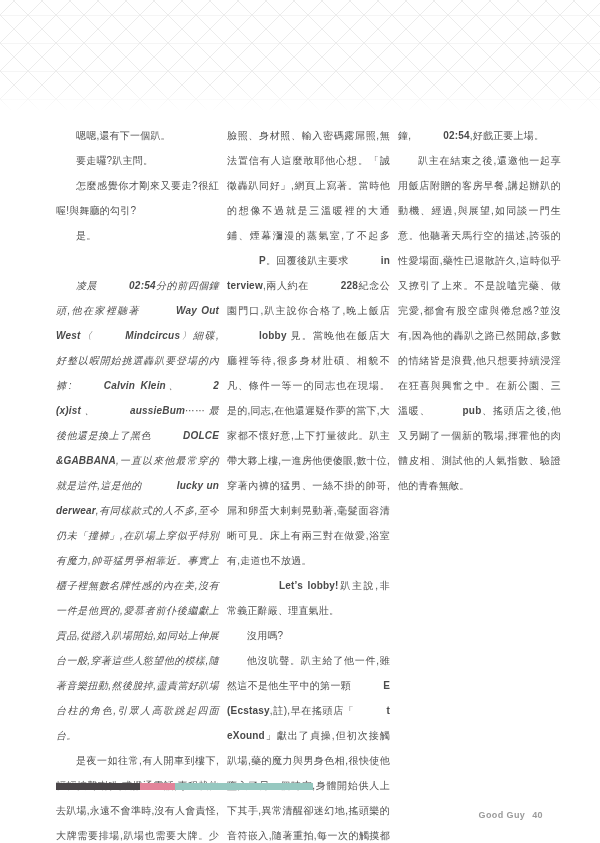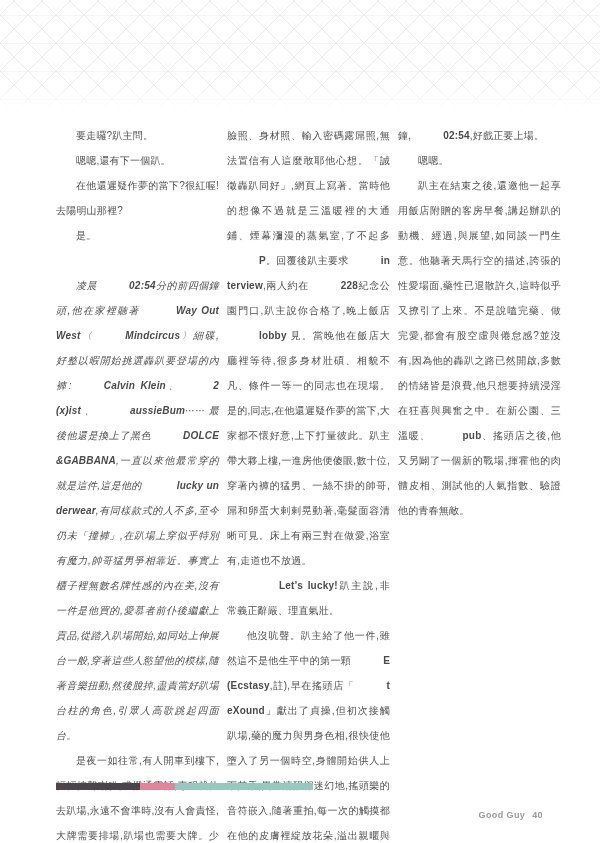--- a/index.html
+++ b/index.html
@@ -53,8 +53,8 @@
   <div class="columns">
 
     <div class="col">
+      <p>嗯嗯,還有下一個趴。</p>
       <p>要走囉?趴主問。</p>
-      <p>嗯嗯,還有下一個趴。</p>
       <p>在他還遲疑作夢的當下?很紅喔!去陽明山那裡?</p>
       <p>是。</p>
       <p class="gap">凌晨<span class="en">02:54</span>分的前四個鐘頭,他在家裡聽著 <span class="en">Way Out West</span>〈<span class="en">Mindcircus</span>〉細碟,好整以暇開始挑選轟趴要登場的內褲:<span class="en">Calvin Klein</span>、<span class="en">2(x)ist</span>、<span class="en">aussieBum</span>⋯⋯最後他還是換上了黑色<span class="en">DOLCE&amp;GABBANA</span>,一直以來他最常穿的就是這件,這是他的 <span class="en">lucky underwear</span>,有同樣款式的人不多,至今仍未「撞褲」,在趴場上穿似乎特別有魔力,帥哥猛男爭相靠近。事實上櫃子裡無數名牌性感的內在美,沒有一件是他買的,愛慕者前仆後繼獻上貢品,從踏入趴場開始,如同站上伸展台一般,穿著這些人慾望他的模樣,隨著音樂扭動,然後脫掉,盡責當好趴場台柱的角色,引眾人高歌跳起四面台。</p>

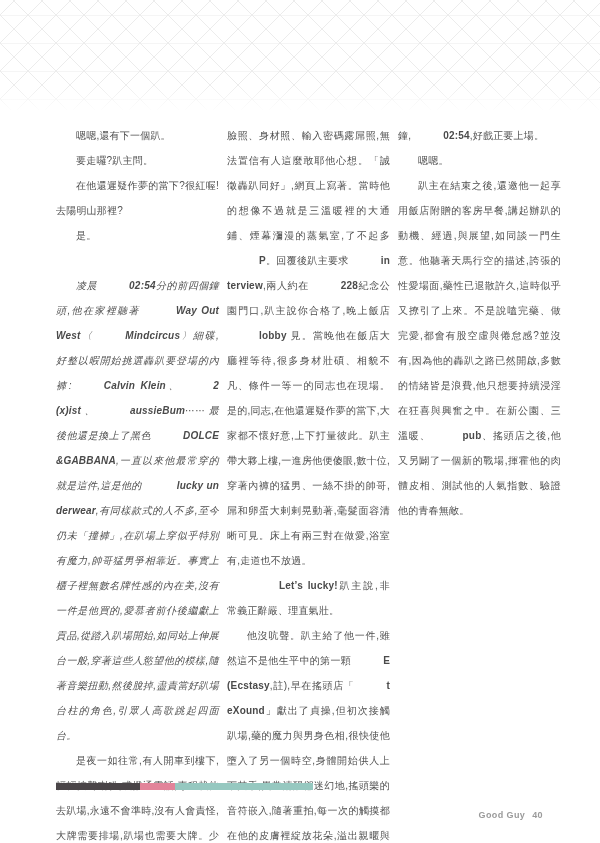--- a/index.html
+++ b/index.html
@@ -70,7 +70,6 @@
 
     <div class="col">
       <p class="cont">鐘,<span class="en">02:54</span>,好戲正要上場。</p>
-      <p>嗯嗯。</p>
       <p>趴主在結束之後,還邀他一起享用飯店附贈的客房早餐,講起辦趴的動機、經過,與展望,如同談一門生意。他聽著天馬行空的描述,誇張的性愛場面,藥性已退散許久,這時似乎又撩引了上來。不是說嗑完藥、做完愛,都會有股空虛與倦怠感?並沒有,因為他的轟趴之路已然開啟,多數的情緒皆是浪費,他只想要持續浸淫在狂喜與興奮之中。在新公園、三溫暖、<span class="en">pub</span>、搖頭店之後,他又另闢了一個新的戰場,揮霍他的肉體皮相、測試他的人氣指數、驗證他的青春無敵。</p>
 
     </div>

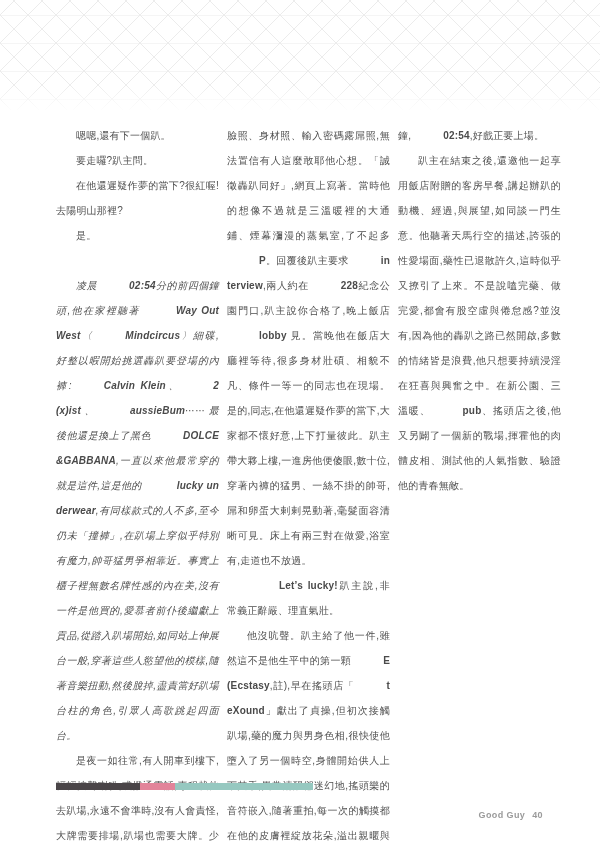--- a/index.html
+++ b/index.html
@@ -55,7 +55,7 @@
     <div class="col">
       <p>嗯嗯,還有下一個趴。</p>
       <p>要走囉?趴主問。</p>
-      <p>在他還遲疑作夢的當下?很紅喔!去陽明山那裡?</p>
+      <p>怎麼感覺你才剛來又要走?很紅喔!與舞廳的勾引?</p>
       <p>是。</p>
       <p class="gap">凌晨<span class="en">02:54</span>分的前四個鐘頭,他在家裡聽著 <span class="en">Way Out West</span>〈<span class="en">Mindcircus</span>〉細碟,好整以暇開始挑選轟趴要登場的內褲:<span class="en">Calvin Klein</span>、<span class="en">2(x)ist</span>、<span class="en">aussieBum</span>⋯⋯最後他還是換上了黑色<span class="en">DOLCE&amp;GABBANA</span>,一直以來他最常穿的就是這件,這是他的 <span class="en">lucky underwear</span>,有同樣款式的人不多,至今仍未「撞褲」,在趴場上穿似乎特別有魔力,帥哥猛男爭相靠近。事實上櫃子裡無數名牌性感的內在美,沒有一件是他買的,愛慕者前仆後繼獻上貢品,從踏入趴場開始,如同站上伸展台一般,穿著這些人慾望他的模樣,隨著音樂扭動,然後脫掉,盡責當好趴場台柱的角色,引眾人高歌跳起四面台。</p>
       <p>是夜一如往常,有人開車到樓下,輕輕按聲喇叭,或撥通電話,專程載他去趴場,永遠不會準時,沒有人會責怪,大牌需要排場,趴場也需要大牌。少了條件好的人撐場,派對一點兒都不好玩。</p>

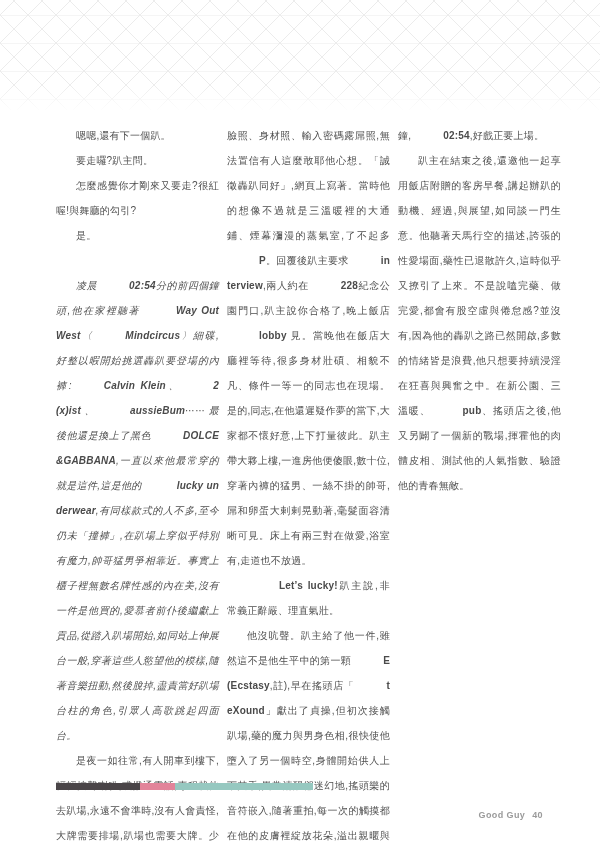--- a/index.html
+++ b/index.html
@@ -64,7 +64,7 @@
 
     <div class="col">
       <p class="cont">臉照、身材照、輸入密碼露屌照,無法置信有人這麼敢耶他心想。「誠徵轟趴同好」,網頁上寫著。當時他的想像不過就是三溫暖裡的大通鋪、煙幕瀰漫的蒸氣室,了不起多<span class="en">P</span>。回覆後趴主要求<span class="en">interview</span>,兩人約在<span class="en">228</span>紀念公園門口,趴主說你合格了,晚上飯店 <span class="en">lobby </span>見。當晚他在飯店大廳裡等待,很多身材壯碩、相貌不凡、條件一等一的同志也在現場。是的,同志,在他還遲疑作夢的當下,大家都不懷好意,上下打量彼此。趴主帶大夥上樓,一進房他便傻眼,數十位,穿著內褲的猛男、一絲不掛的帥哥,屌和卵蛋大剌剌晃動著,毫髮面容清晰可見。床上有兩三對在做愛,浴室有,走道也不放過。</p>
-      <p><span class="en">Let’s lucky!</span>趴主說,非常義正辭嚴、理直氣壯。</p>
+      <p><span class="en">Let’s lobby!</span>趴主說,非常義正辭嚴、理直氣壯。</p>
       <p>他沒吭聲。趴主給了他一件,雖然這不是他生平中的第一顆<span class="en">E(Ecstasy</span>,註),早在搖頭店「<span class="en">teXound</span>」獻出了貞操,但初次接觸趴場,藥的魔力與男身色相,很快使他墮入了另一個時空,身體開始供人上下其手,異常清醒卻迷幻地,搖頭樂的音符嵌入,隨著重拍,每一次的觸摸都在他的皮膚裡綻放花朵,溢出親暱與愛憐的蜜汁,他整個人融進皎潔的月光。解放吧!有個聲音在心底深處吶喊,幽暗而細微,卻格外清楚,之後便什麼都來了。他看了床邊的電子</p>
     </div>
 

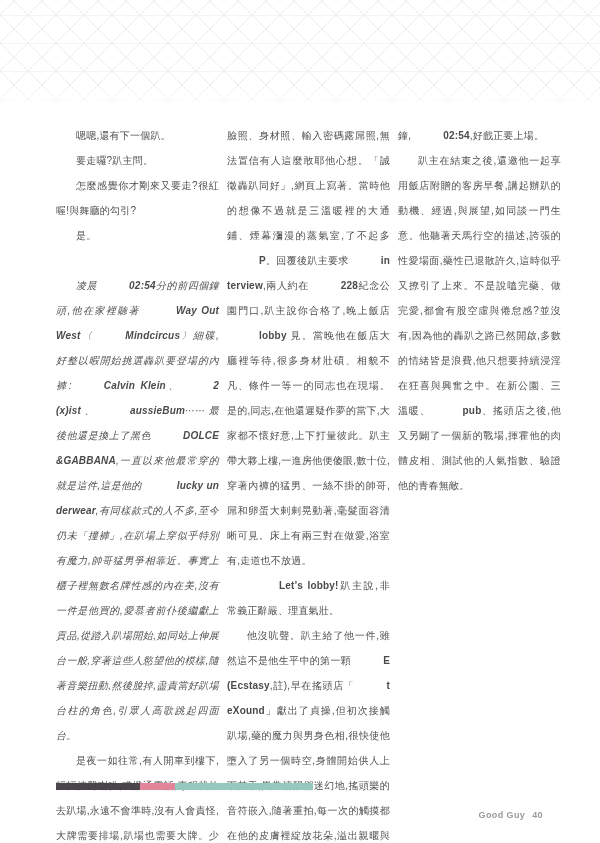--- a/index.html
+++ b/index.html
@@ -65,6 +65,7 @@
     <div class="col">
       <p class="cont">臉照、身材照、輸入密碼露屌照,無法置信有人這麼敢耶他心想。「誠徵轟趴同好」,網頁上寫著。當時他的想像不過就是三溫暖裡的大通鋪、煙幕瀰漫的蒸氣室,了不起多<span class="en">P</span>。回覆後趴主要求<span class="en">interview</span>,兩人約在<span class="en">228</span>紀念公園門口,趴主說你合格了,晚上飯店 <span class="en">lobby </span>見。當晚他在飯店大廳裡等待,很多身材壯碩、相貌不凡、條件一等一的同志也在現場。是的,同志,在他還遲疑作夢的當下,大家都不懷好意,上下打量彼此。趴主帶大夥上樓,一進房他便傻眼,數十位,穿著內褲的猛男、一絲不掛的帥哥,屌和卵蛋大剌剌晃動著,毫髮面容清晰可見。床上有兩三對在做愛,浴室有,走道也不放過。</p>
       <p><span class="en">Let’s lobby!</span>趴主說,非常義正辭嚴、理直氣壯。</p>
+      <p>沒用嗎?</p>
       <p>他沒吭聲。趴主給了他一件,雖然這不是他生平中的第一顆<span class="en">E(Ecstasy</span>,註),早在搖頭店「<span class="en">teXound</span>」獻出了貞操,但初次接觸趴場,藥的魔力與男身色相,很快使他墮入了另一個時空,身體開始供人上下其手,異常清醒卻迷幻地,搖頭樂的音符嵌入,隨著重拍,每一次的觸摸都在他的皮膚裡綻放花朵,溢出親暱與愛憐的蜜汁,他整個人融進皎潔的月光。解放吧!有個聲音在心底深處吶喊,幽暗而細微,卻格外清楚,之後便什麼都來了。他看了床邊的電子</p>
     </div>
 

